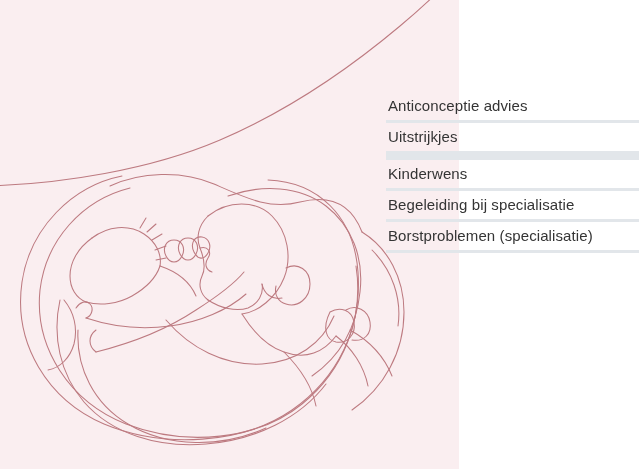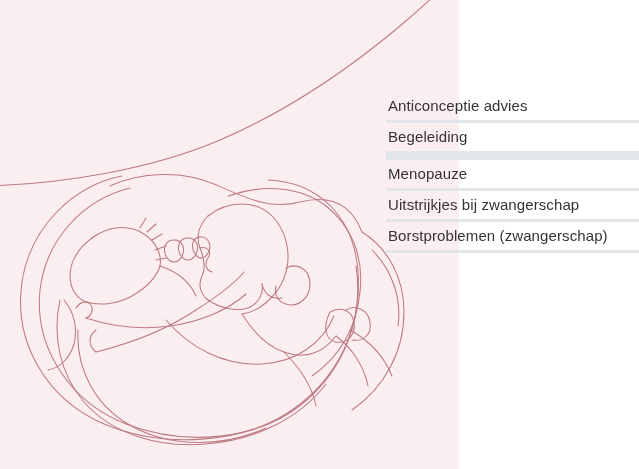--- a/index.html
+++ b/index.html
@@ -163,7 +163,7 @@
     <div class="service-divider"></div>
 
     <div class="service-row">
-      <span class="service-label">Begeleiding</span>
+      <span class="service-label">Uitstrijkjes</span>
     </div>
     <div class="service-divider"></div>
 

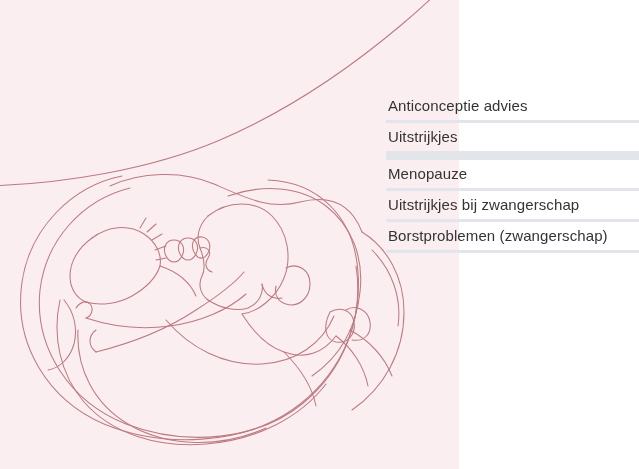--- a/index.html
+++ b/index.html
@@ -172,7 +172,7 @@
     <div class="service-divider"></div>
 
     <div class="service-row">
-      <span class="service-label">Menopauze</span>
+      <span class="service-label">Kinderwens</span>
     </div>
     <div class="service-divider"></div>
 

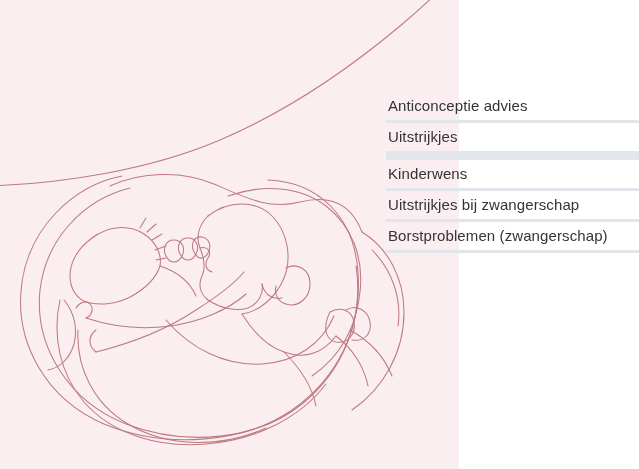--- a/index.html
+++ b/index.html
@@ -177,7 +177,7 @@
     <div class="service-divider"></div>
 
     <div class="service-row">
-      <span class="service-label">Uitstrijkjes bij zwangerschap</span>
+      <span class="service-label">Begeleiding bij specialisatie</span>
     </div>
     <div class="service-divider"></div>
 

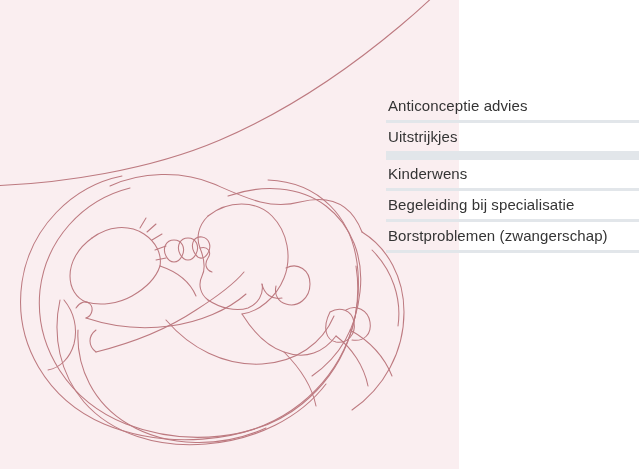--- a/index.html
+++ b/index.html
@@ -182,7 +182,7 @@
     <div class="service-divider"></div>
 
     <div class="service-row">
-      <span class="service-label">Borstproblemen (zwangerschap)</span>
+      <span class="service-label">Borstproblemen (specialisatie)</span>
     </div>
     <div class="service-divider"></div>
 

